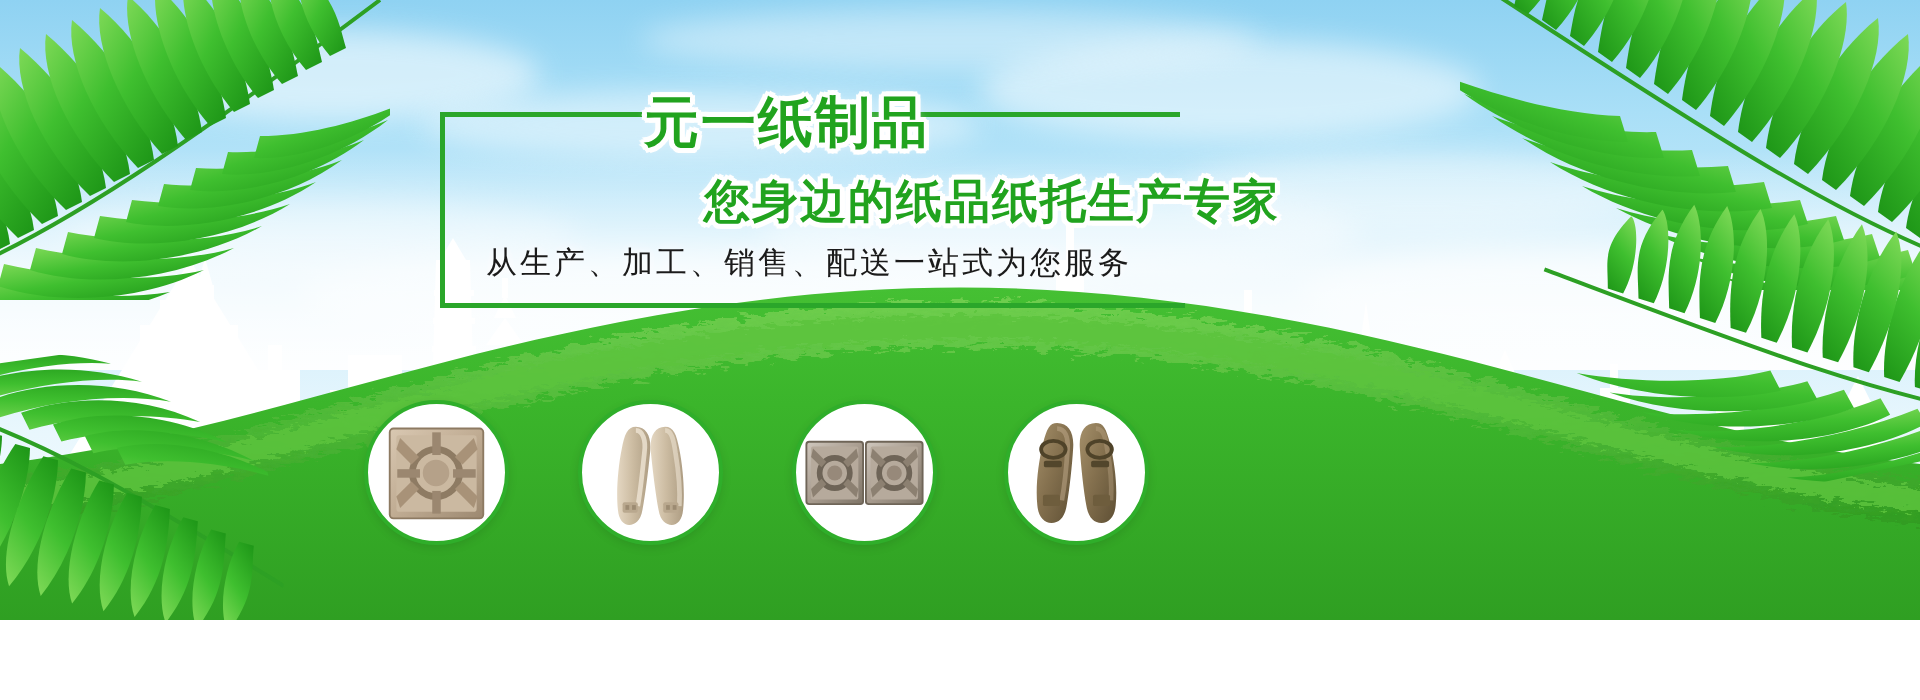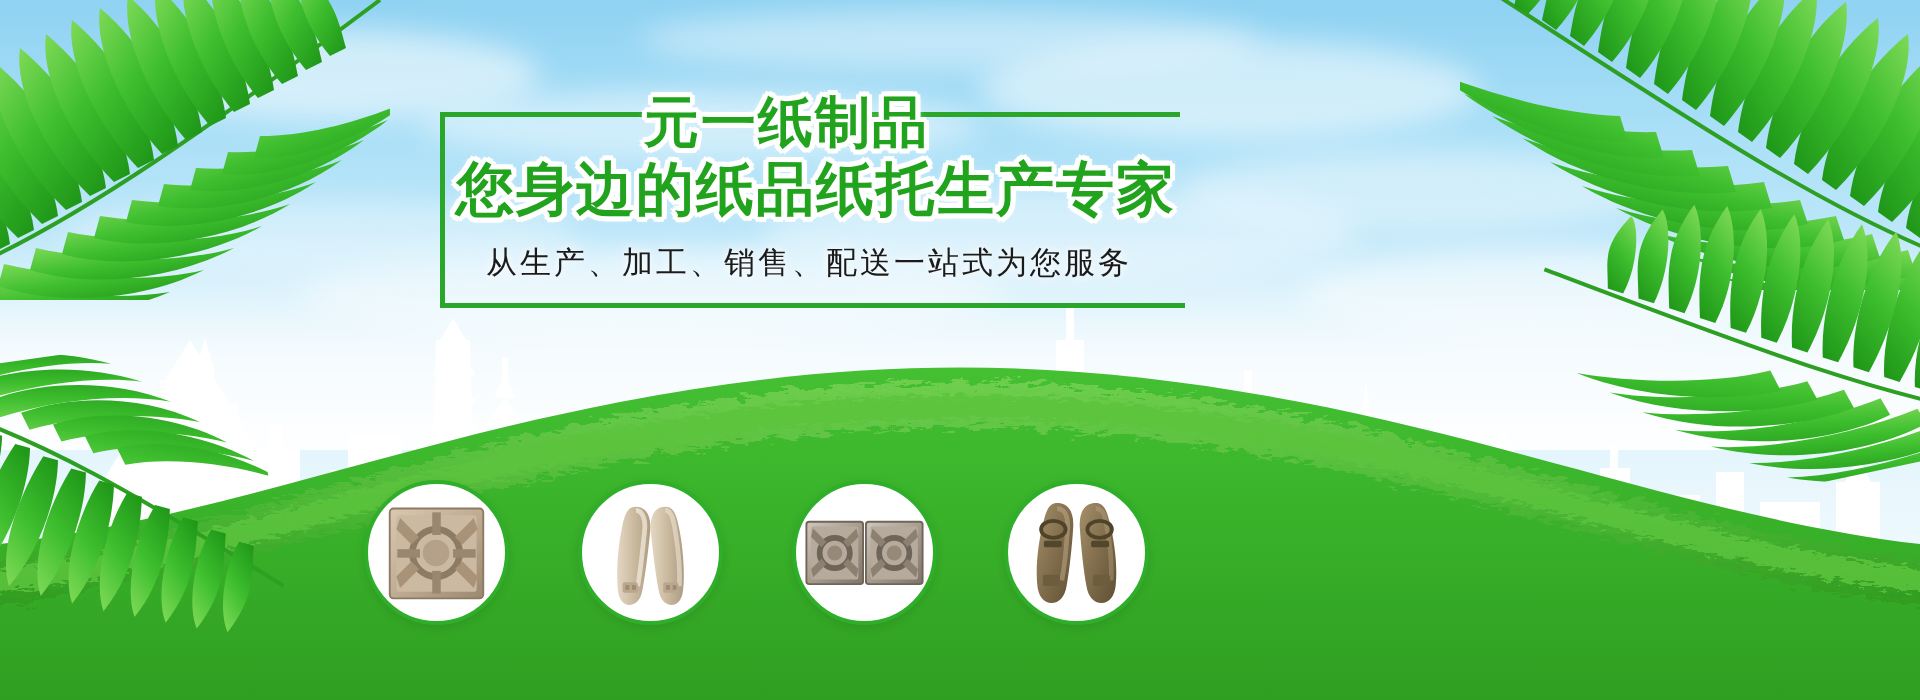--- a/index.html
+++ b/index.html
@@ -12,7 +12,7 @@
   #banner{
     position:relative;
     width:1920px;
-    height:700px;
+    height:620px;
     overflow:hidden;
     background:linear-gradient(to bottom,#8fd2f2 0%,#a9dff7 18%,#c3e9fa 38%,#d9f1fc 55%,#e9f7fd 70%,#f2fbfe 85%,#ffffff 100%);
   }

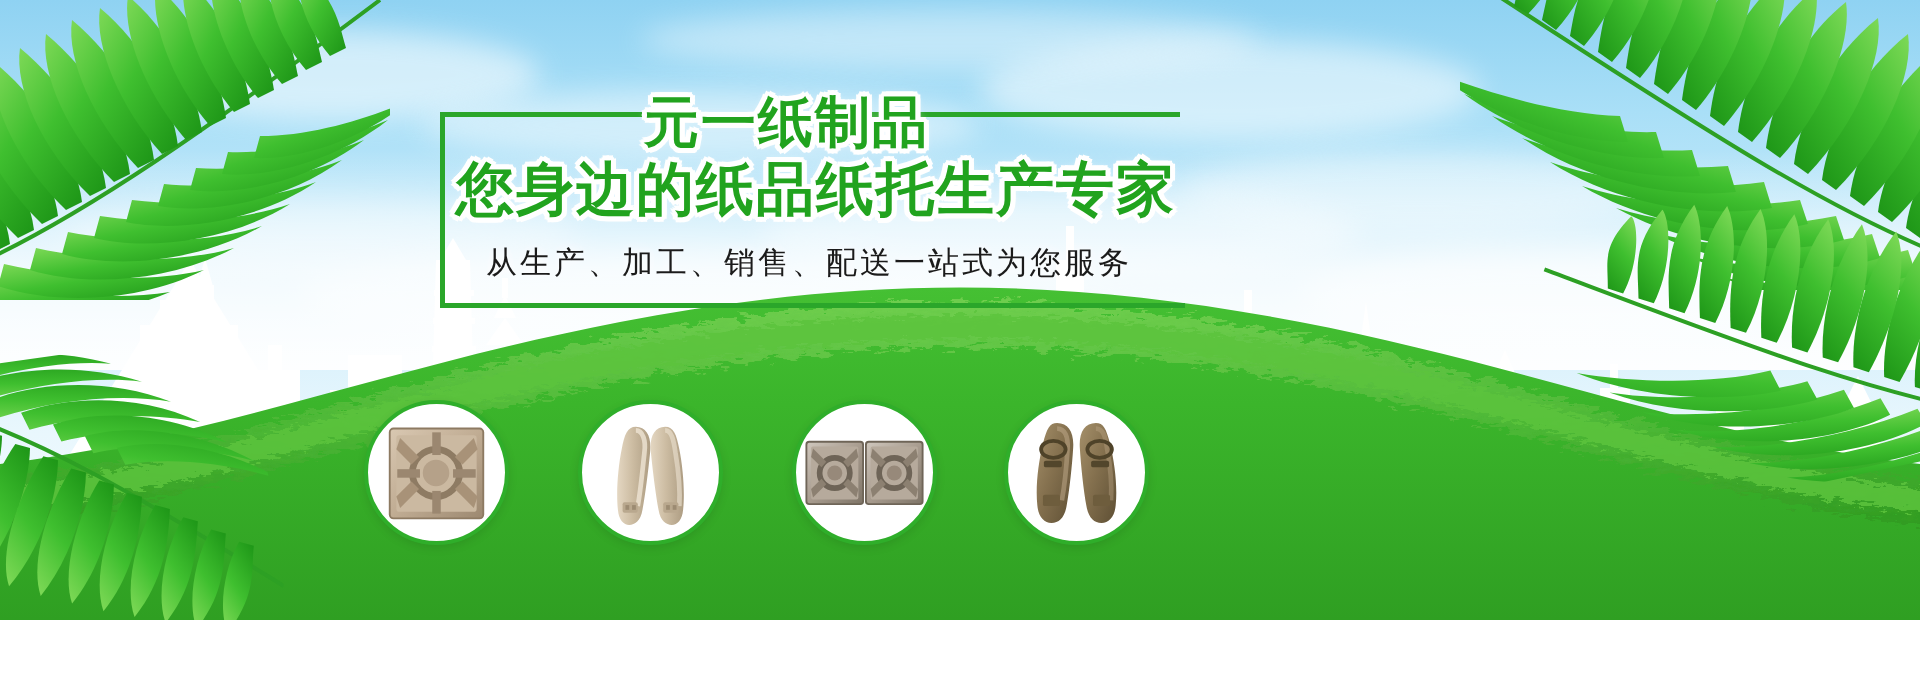--- a/index.html
+++ b/index.html
@@ -87,10 +87,11 @@
     margin-left:84px;
   }
   .title-l2{
-    font-size:58px;
+    font-size:46px;
     line-height:70px;
-    margin-top:2px;
+    margin-top:14px;
     margin-left:-104px;
+    text-align:right;
   }
 
   .subtitle{

